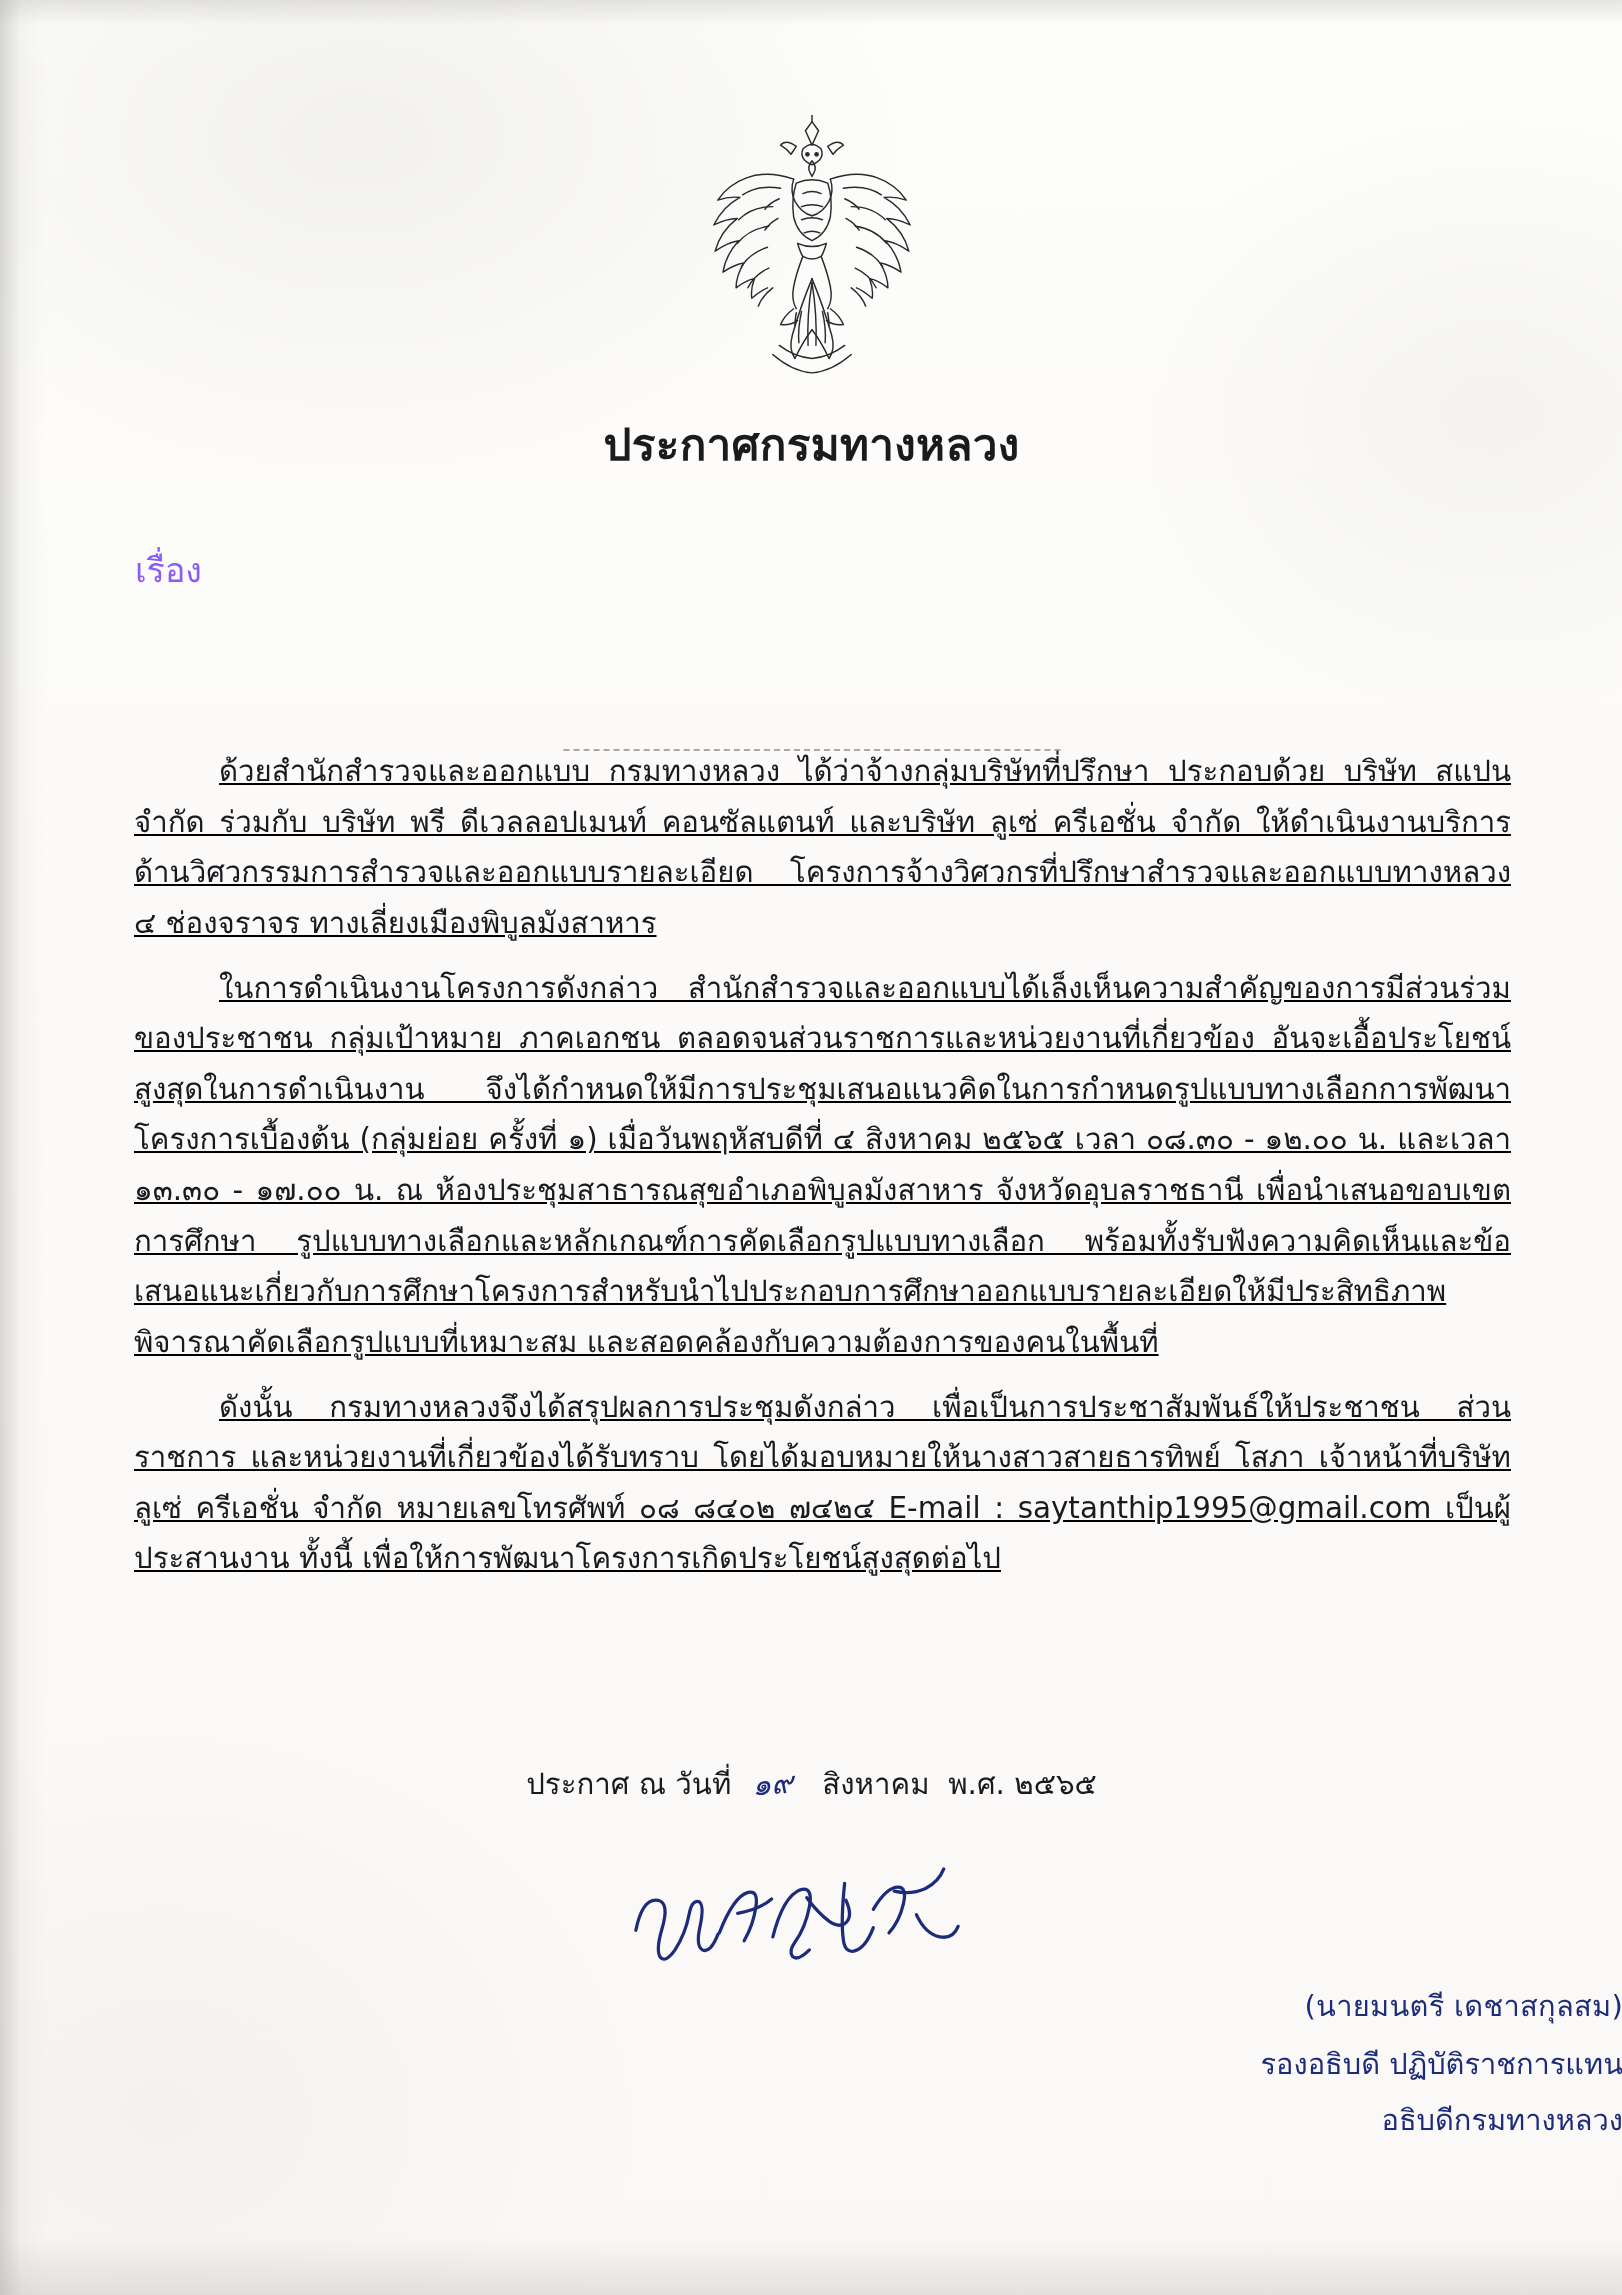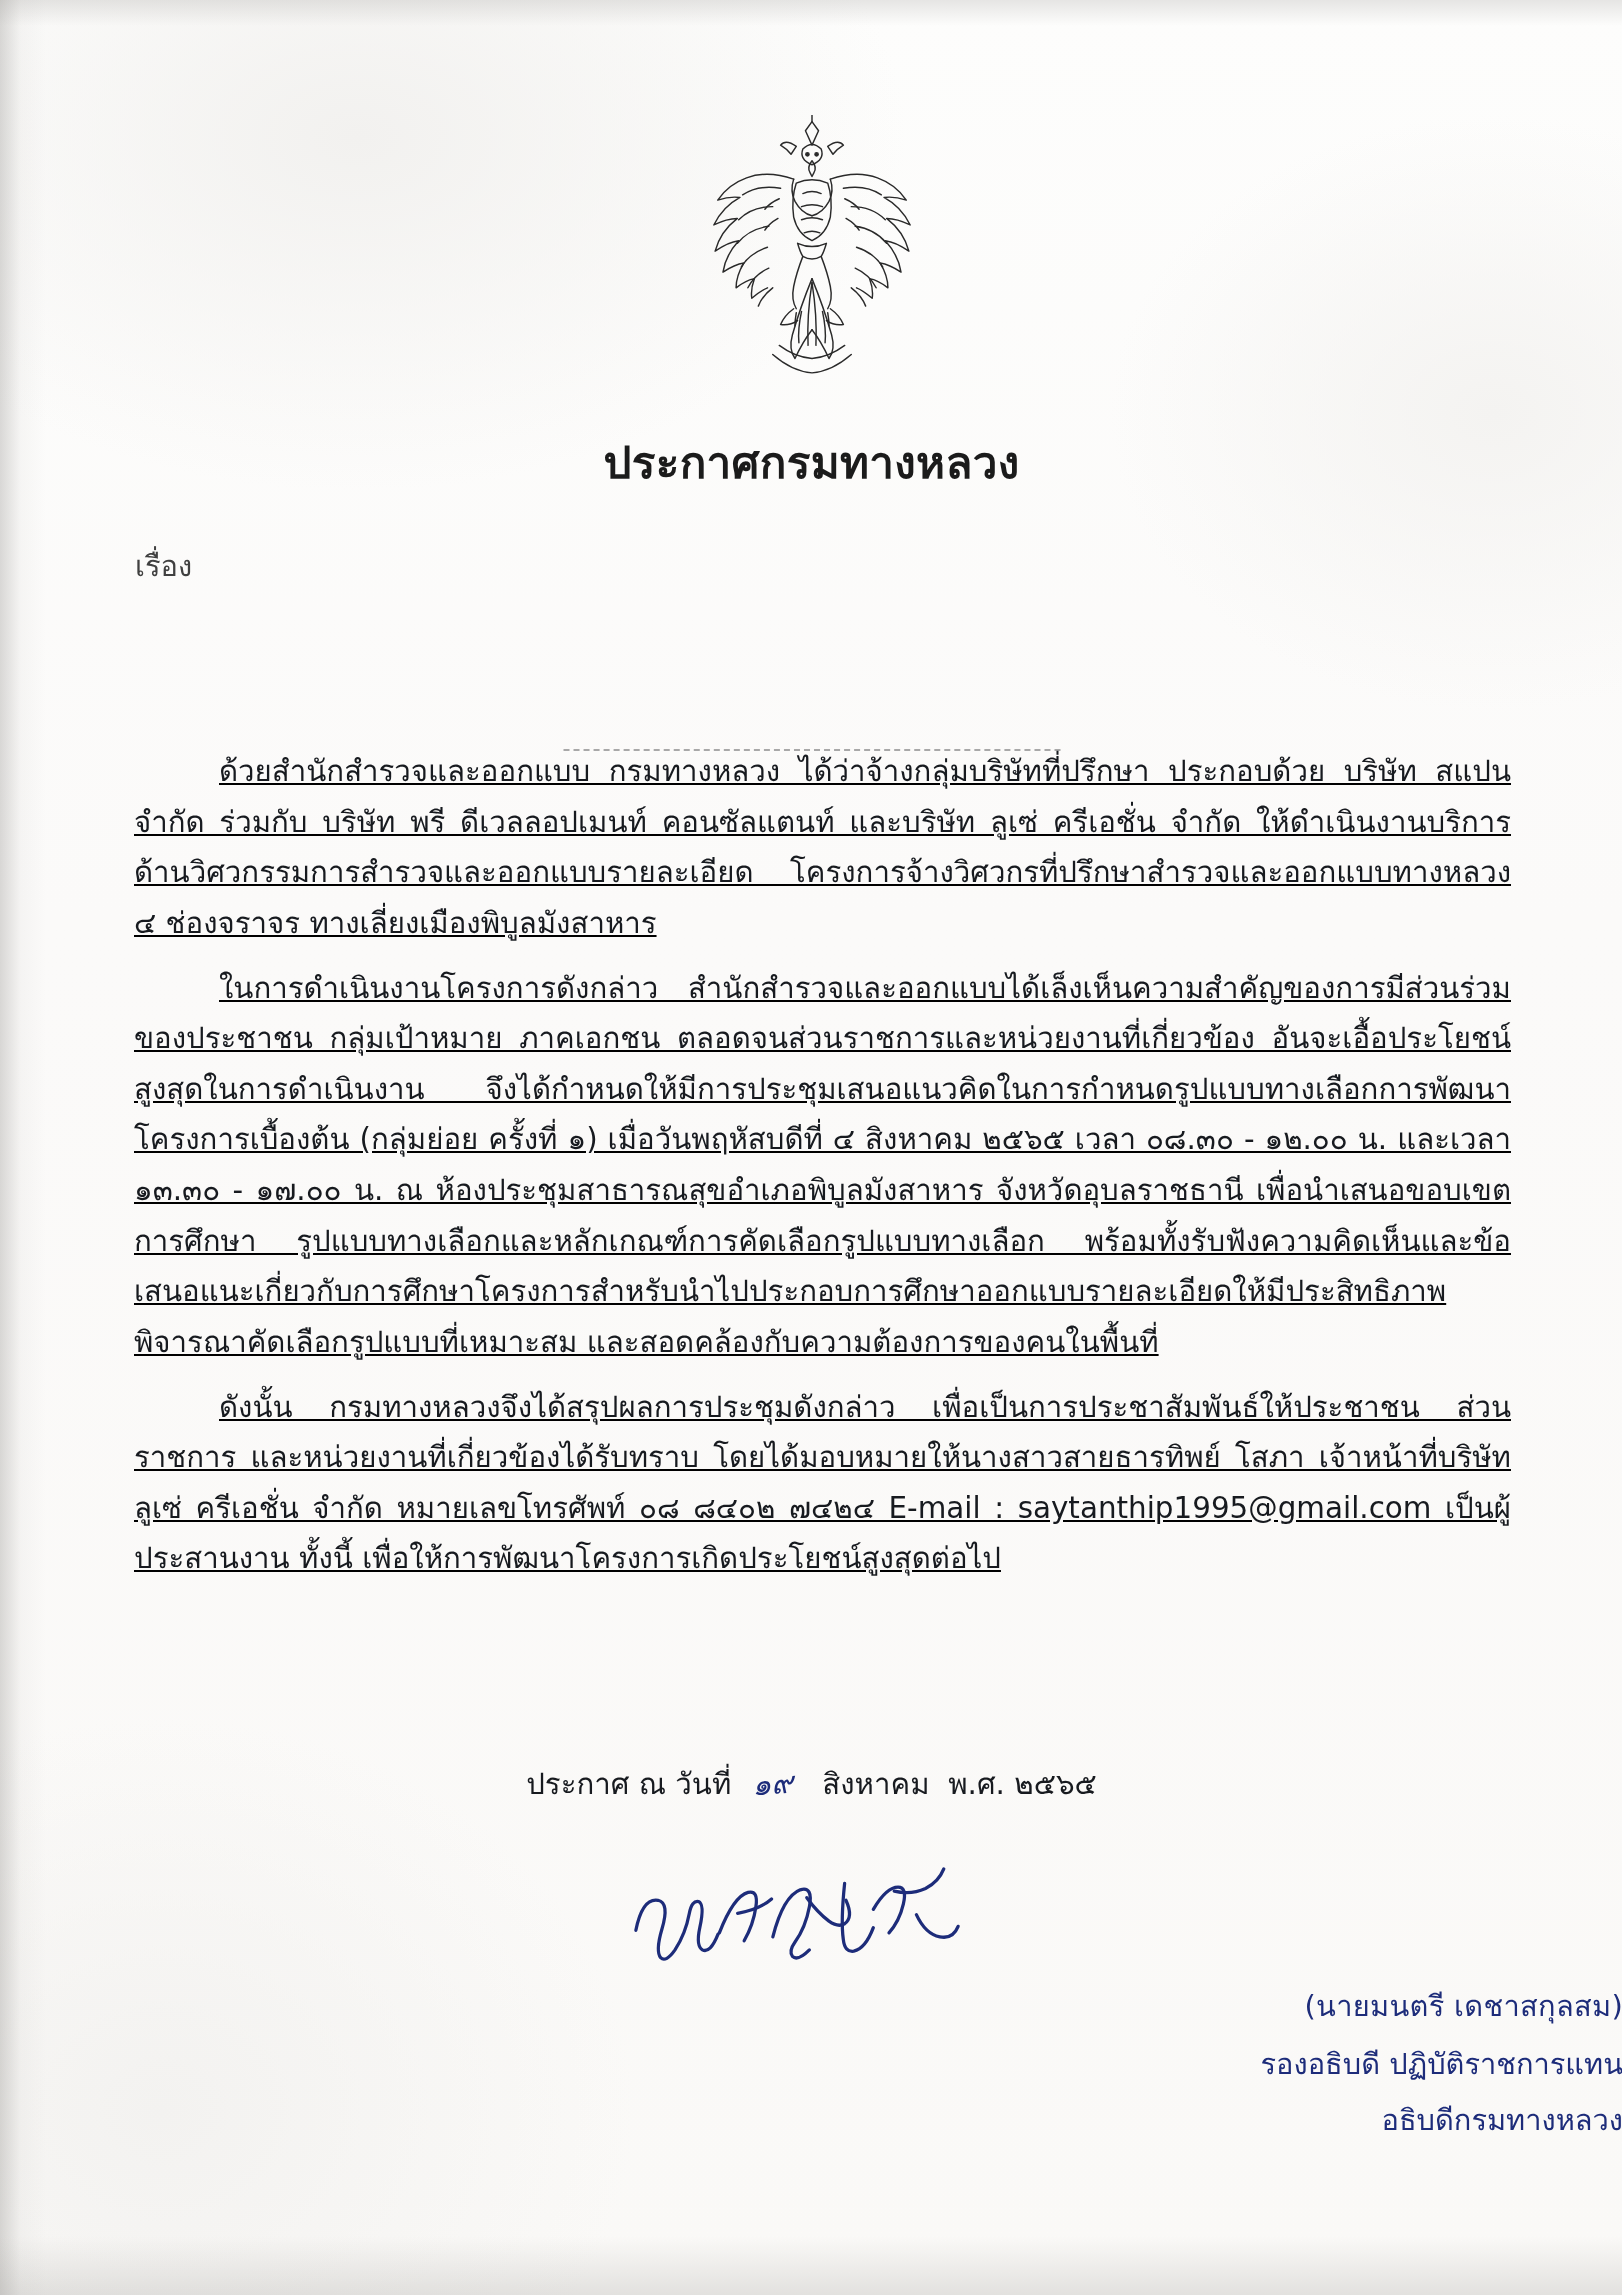--- a/index.html
+++ b/index.html
@@ -62,7 +62,7 @@
   
   .doc-title {
     position: absolute;
-    top: 427px;
+    top: 409px;
     left: 0;
     width: 100%;
     text-align: center;

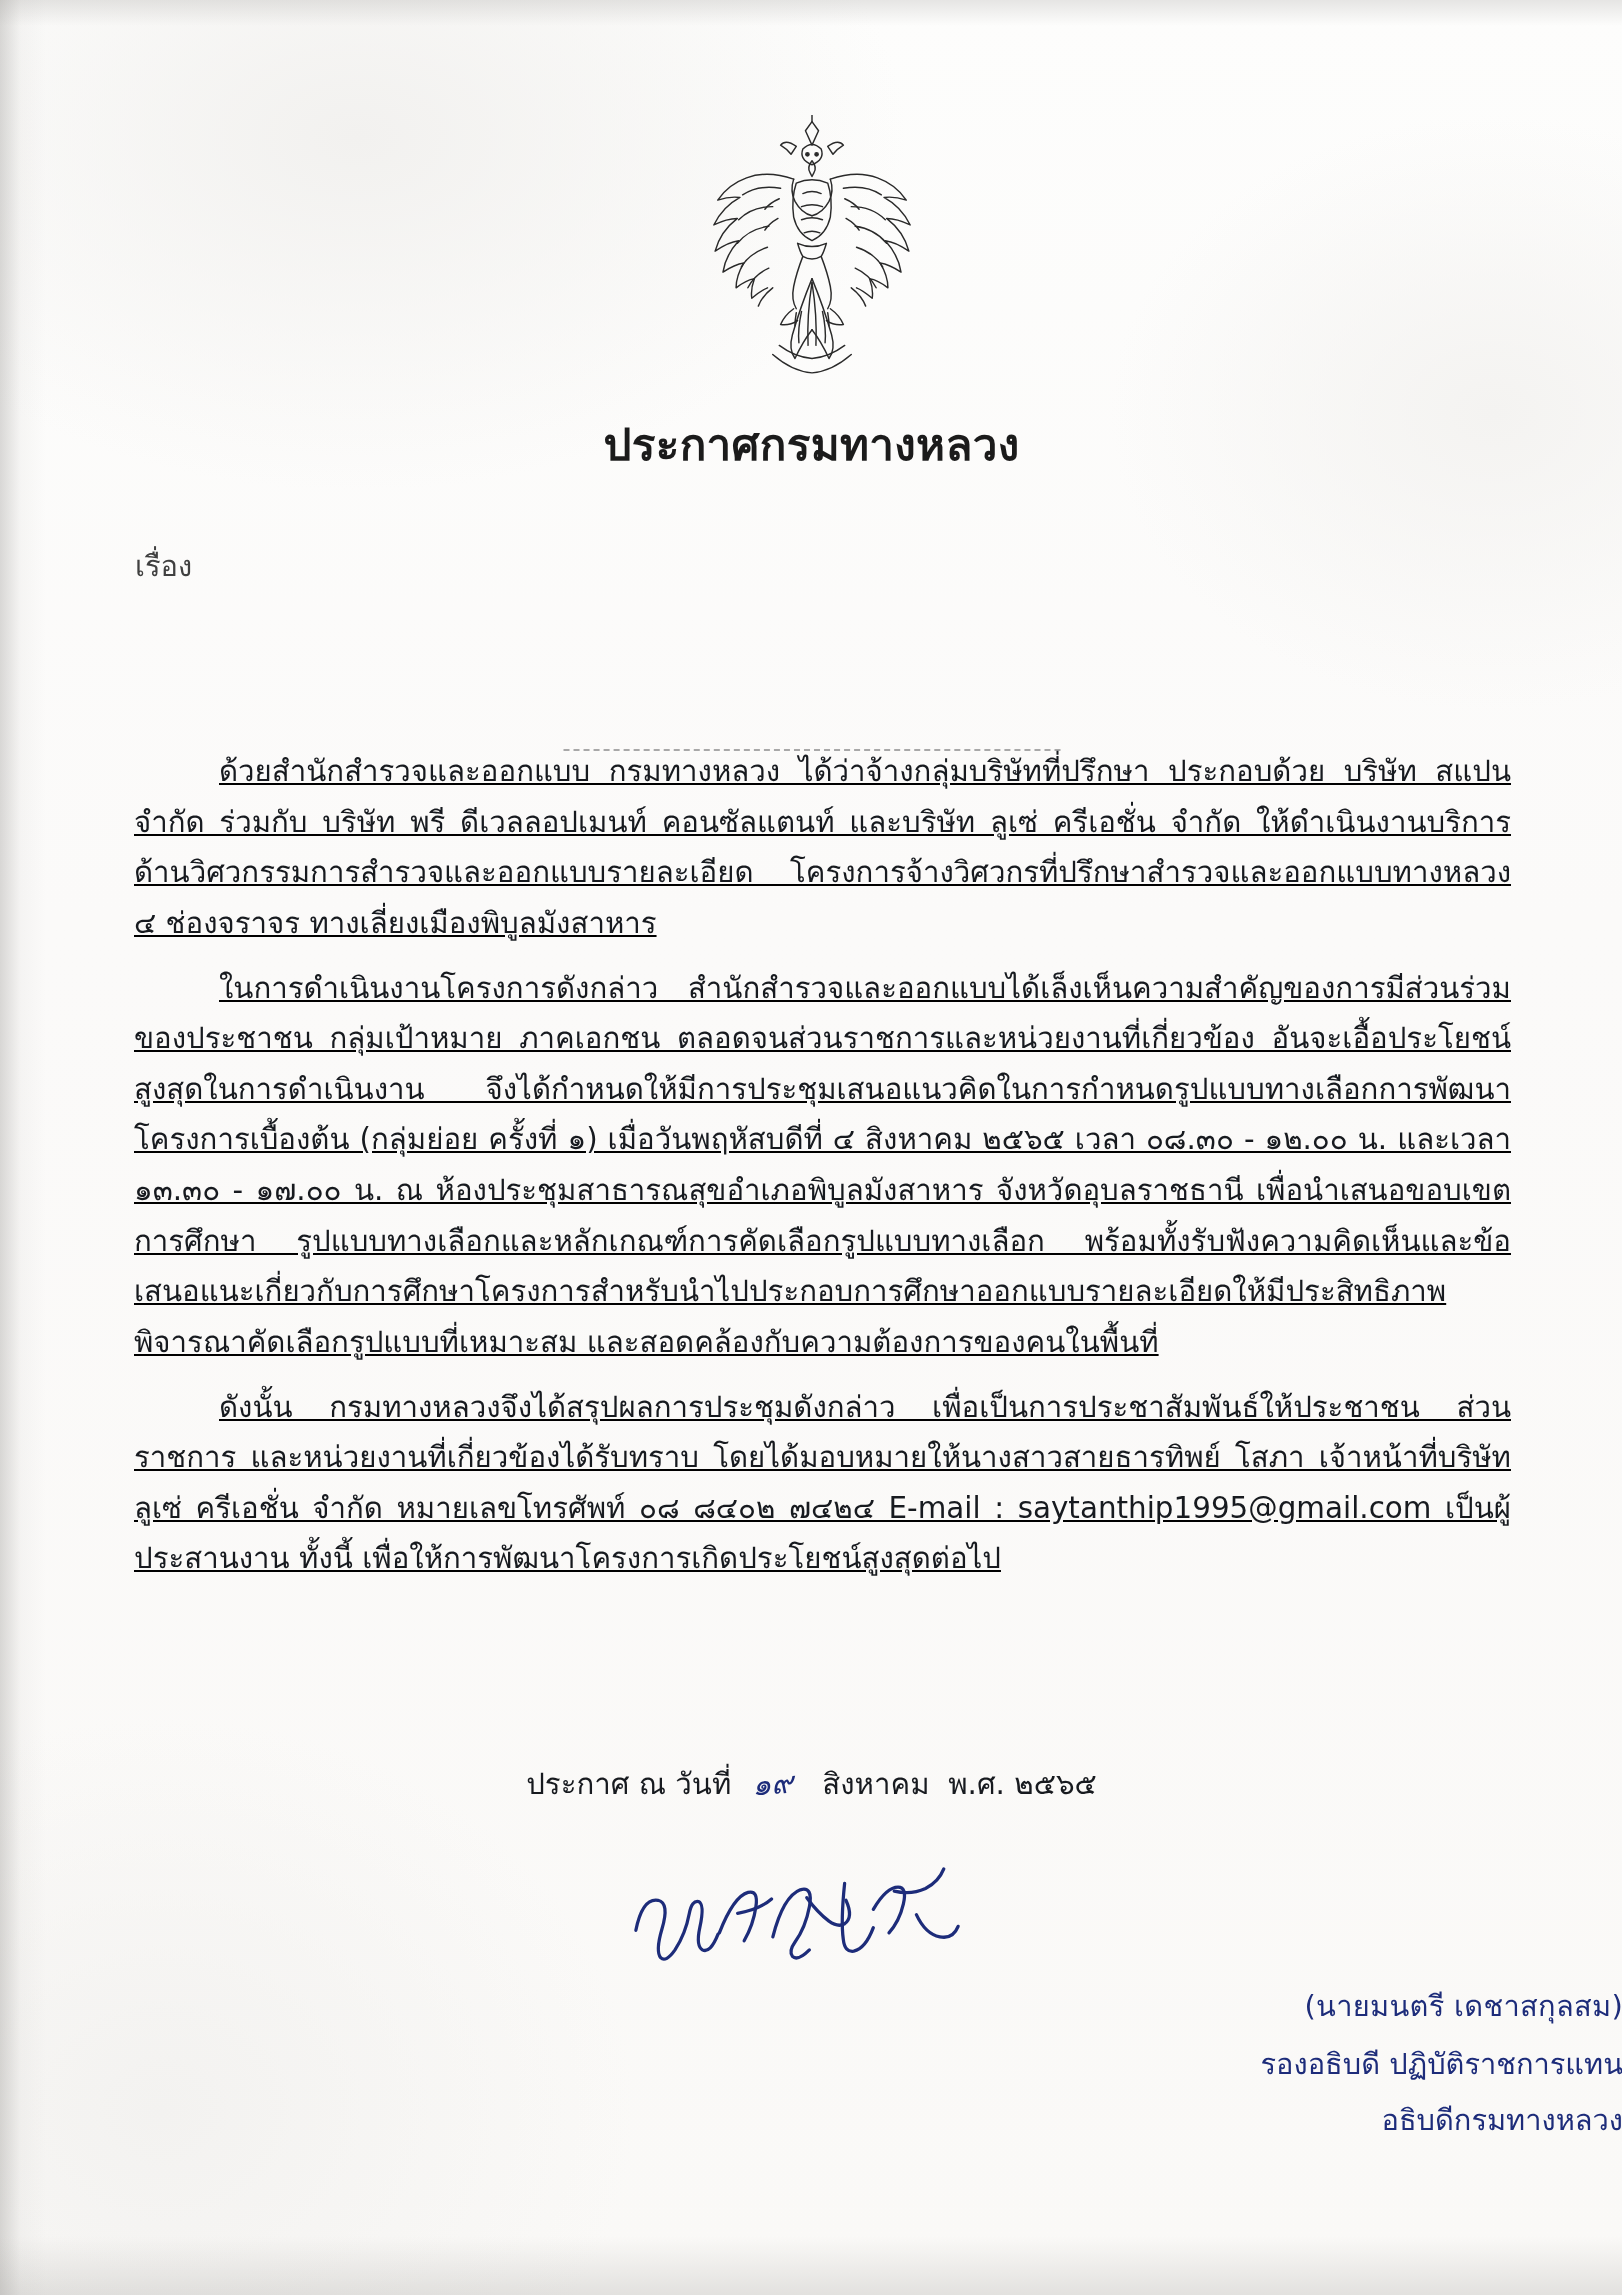--- a/index.html
+++ b/index.html
@@ -77,8 +77,8 @@
     position: absolute;
     left: 135px;
     top: 543px;
-    font-size: 29px;
-    color: #404040;
+    font-size: 34px;
+    color: #8b5cf6;
     font-weight: 400;
     text-align: right;
   }

